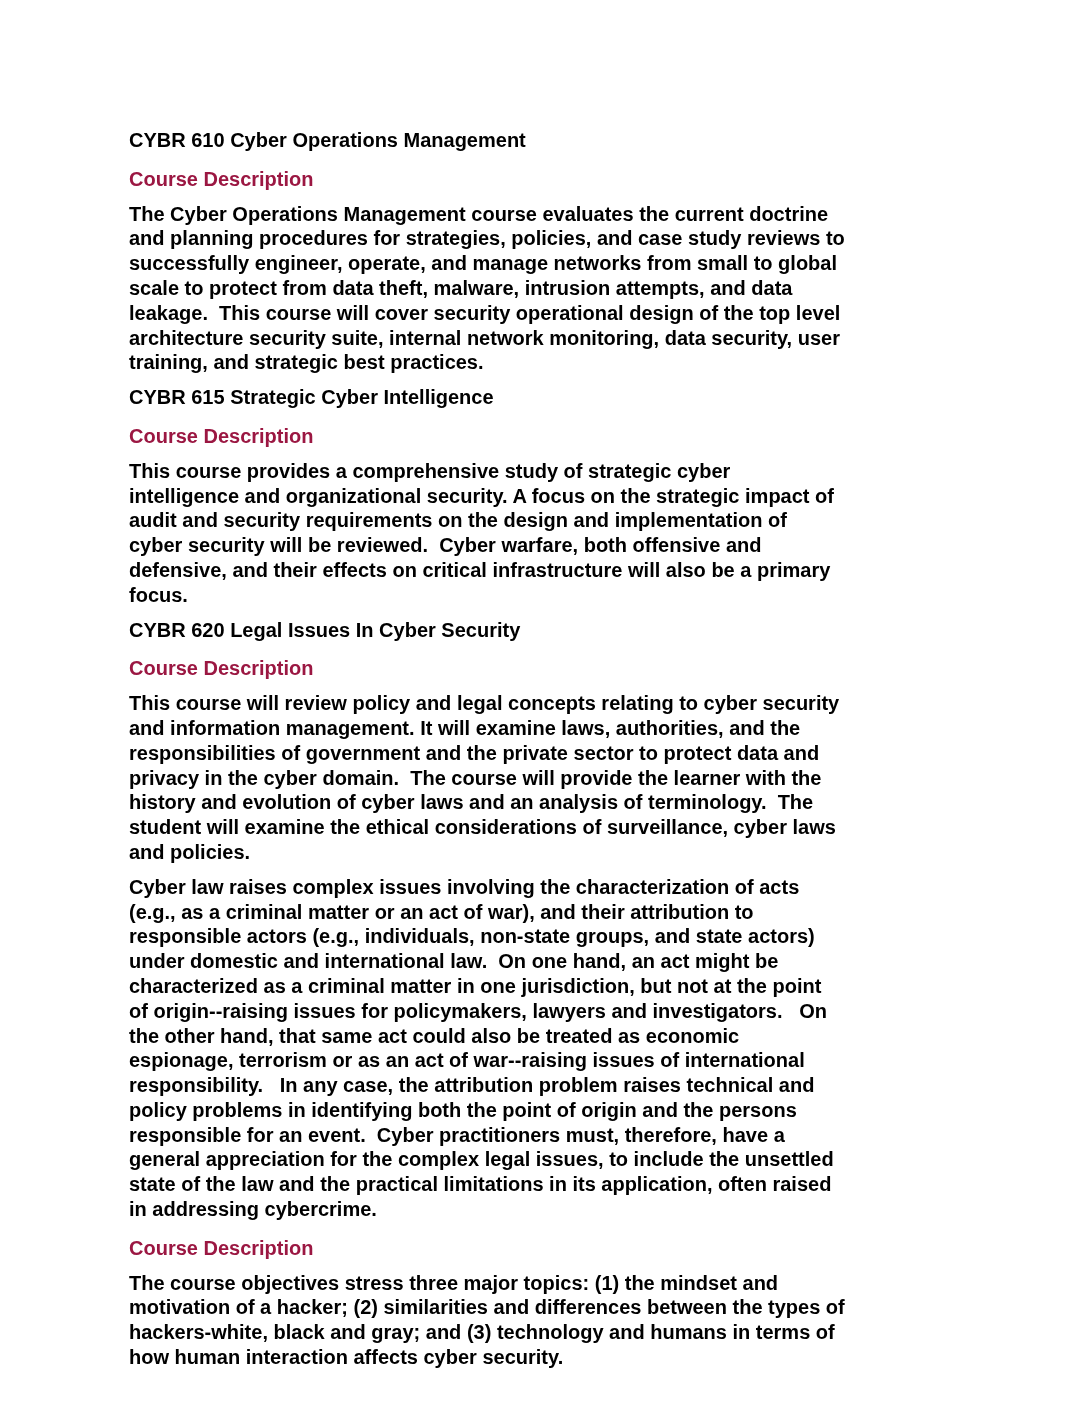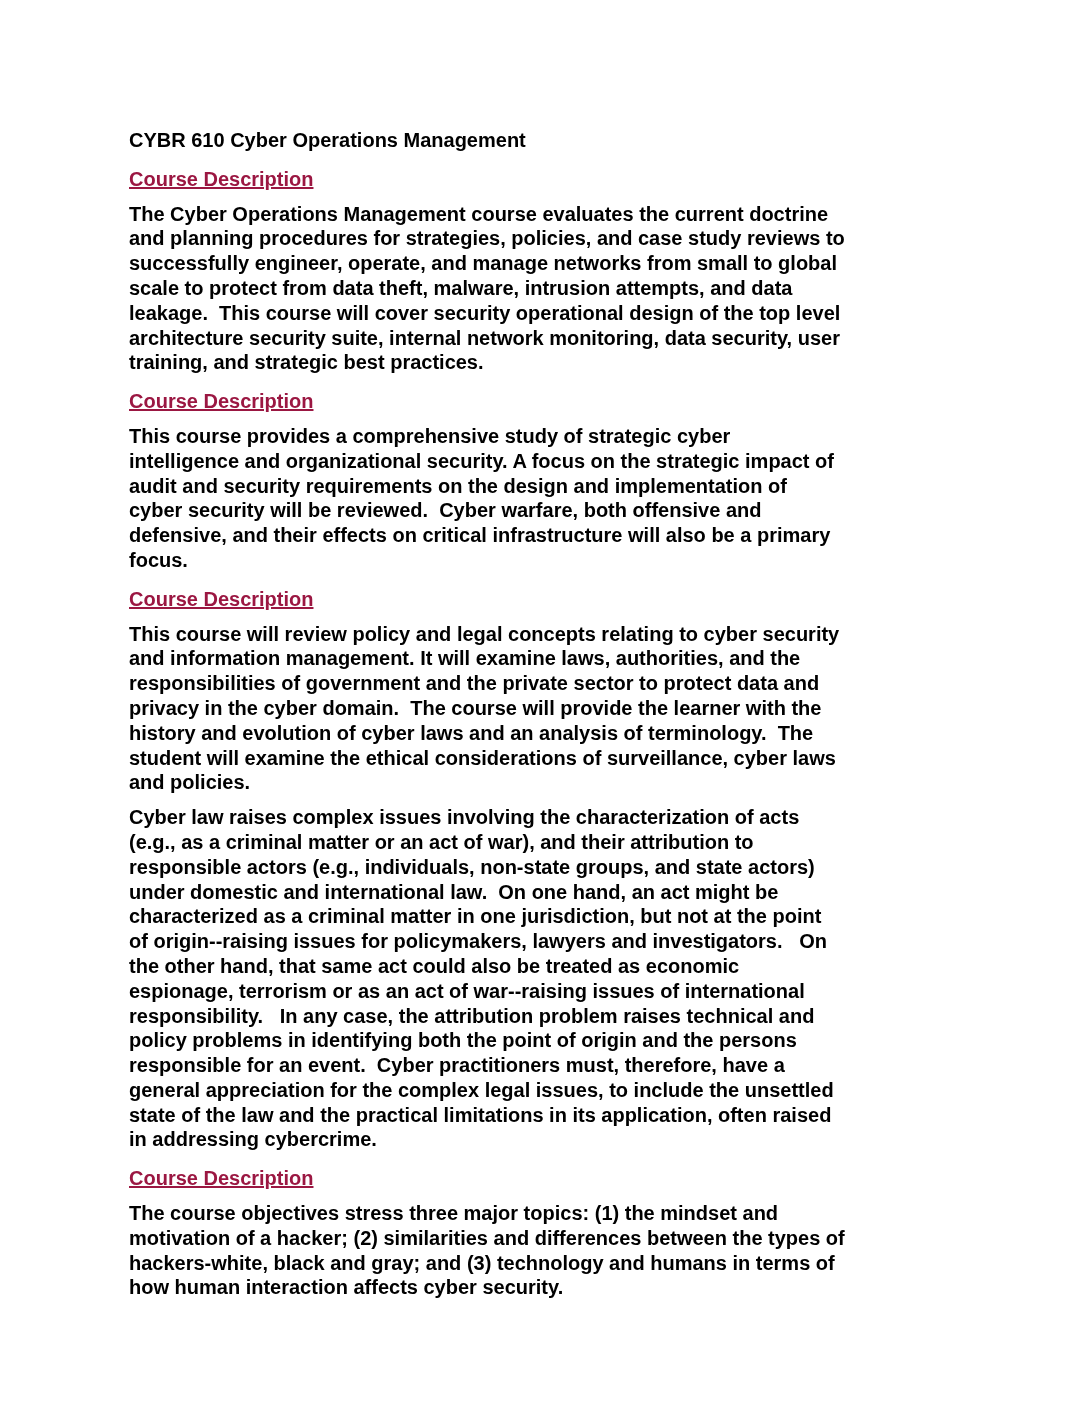--- a/index.html
+++ b/index.html
@@ -38,7 +38,6 @@
     color: #9B1742;
     margin: 14px 0 0 0;
     white-space: pre-wrap;
-    text-decoration: underline;
   }
   .course-paragraph {
     font-size: 20px;

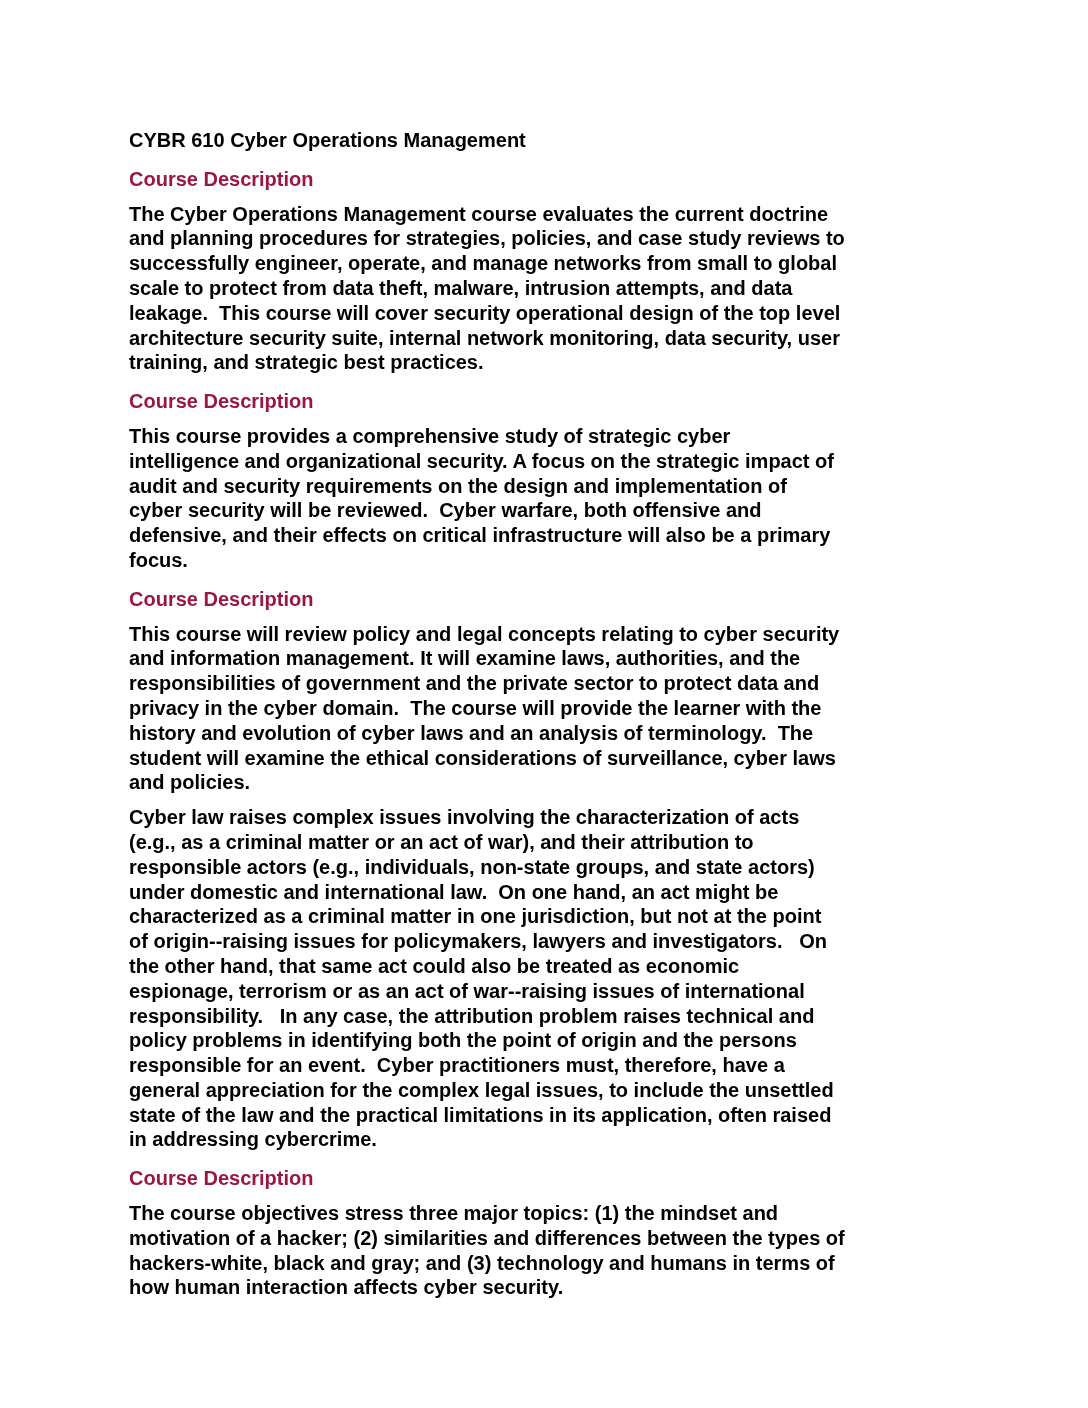--- a/index.html
+++ b/index.html
@@ -61,6 +61,7 @@
   </div>
 
   <div class="section">
+    <h3 class="course-title">CYBR 615 Strategic Cyber Intelligence</h3>
     <h3 class="course-desc-label">Course Description</h3>
     <p class="course-paragraph">This course provides a comprehensive study of strategic cyber intelligence and organizational security. A focus on the strategic impact of audit and security requirements on the design and implementation of cyber security will be reviewed.  Cyber warfare, both offensive and defensive, and their effects on critical infrastructure will also be a primary focus.</p>
   </div>

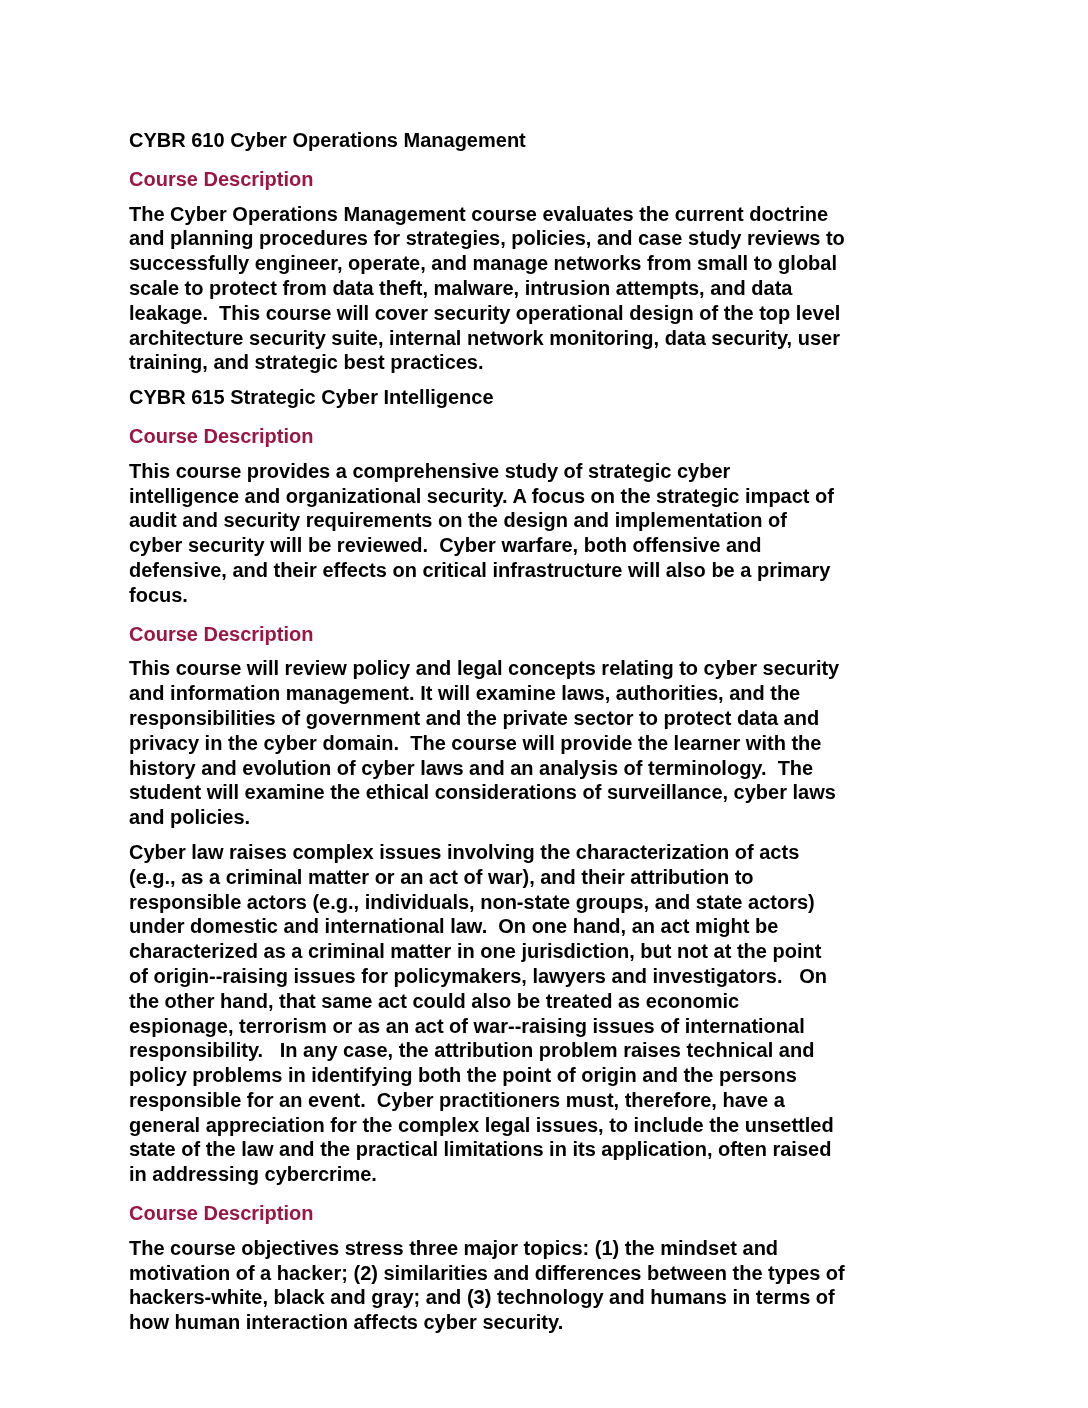--- a/index.html
+++ b/index.html
@@ -67,6 +67,7 @@
   </div>
 
   <div class="section">
+    <h3 class="course-title">CYBR 620 Legal Issues In Cyber Security</h3>
     <h3 class="course-desc-label">Course Description</h3>
     <p class="course-paragraph">This course will review policy and legal concepts relating to cyber security and information management. It will examine laws, authorities, and the responsibilities of government and the private sector to protect data and privacy in the cyber domain.  The course will provide the learner with the history and evolution of cyber laws and an analysis of terminology.  The student will examine the ethical considerations of surveillance, cyber laws and policies.</p>
     <p class="course-paragraph">Cyber law raises complex issues involving the characterization of acts (e.g., as a criminal matter or an act of war), and their attribution to responsible actors (e.g., individuals, non-state groups, and state actors) under domestic and international law.  On one hand, an act might be characterized as a criminal matter in one jurisdiction, but not at the point of origin--raising issues for policymakers, lawyers and investigators.   On the other hand, that same act could also be treated as economic espionage, terrorism or as an act of war--raising issues of international responsibility.   In any case, the attribution problem raises technical and policy problems in identifying both the point of origin and the persons responsible for an event.  Cyber practitioners must, therefore, have a general appreciation for the complex legal issues, to include the unsettled state of the law and the practical limitations in its application, often raised in addressing cybercrime.</p>

